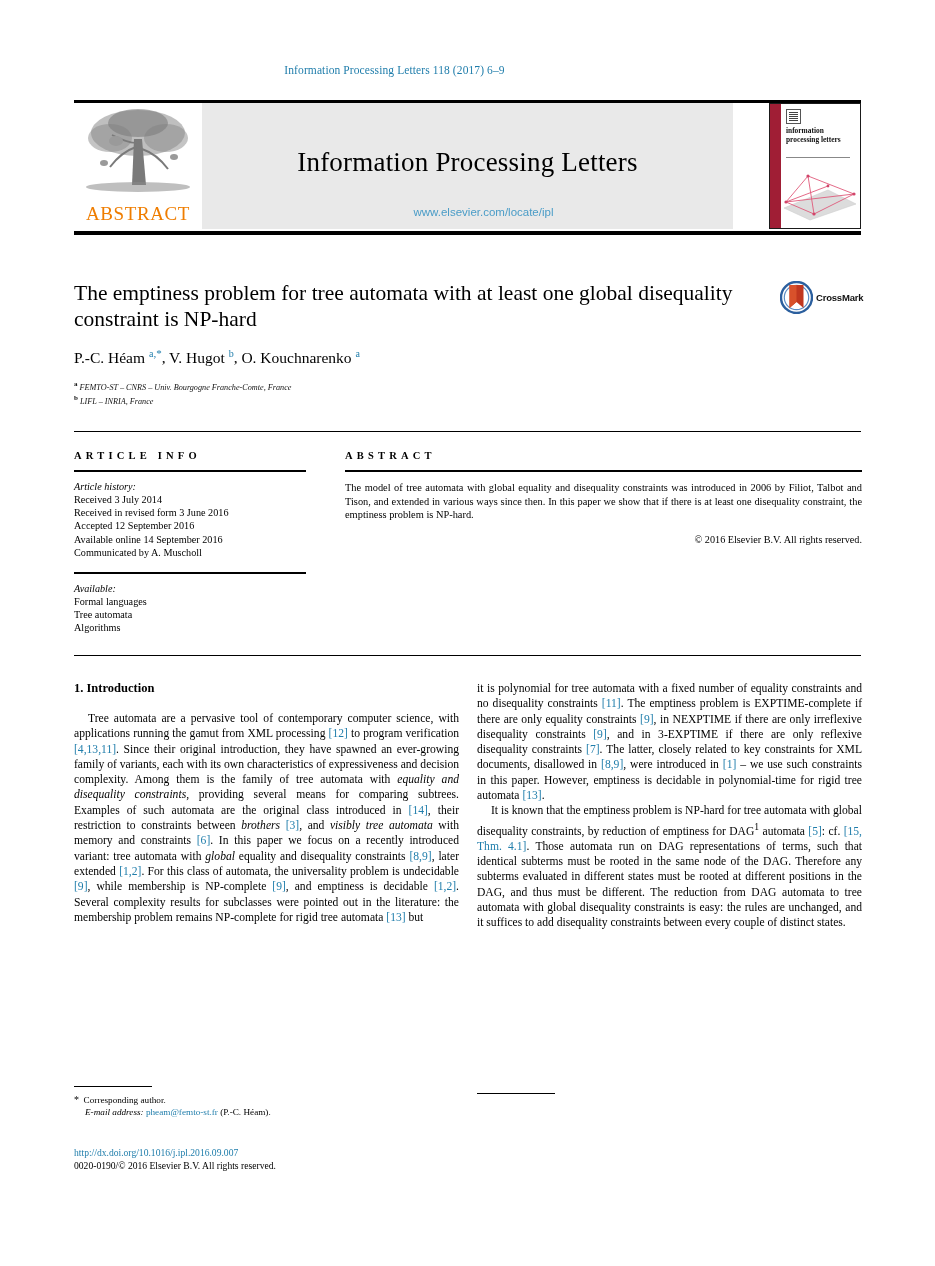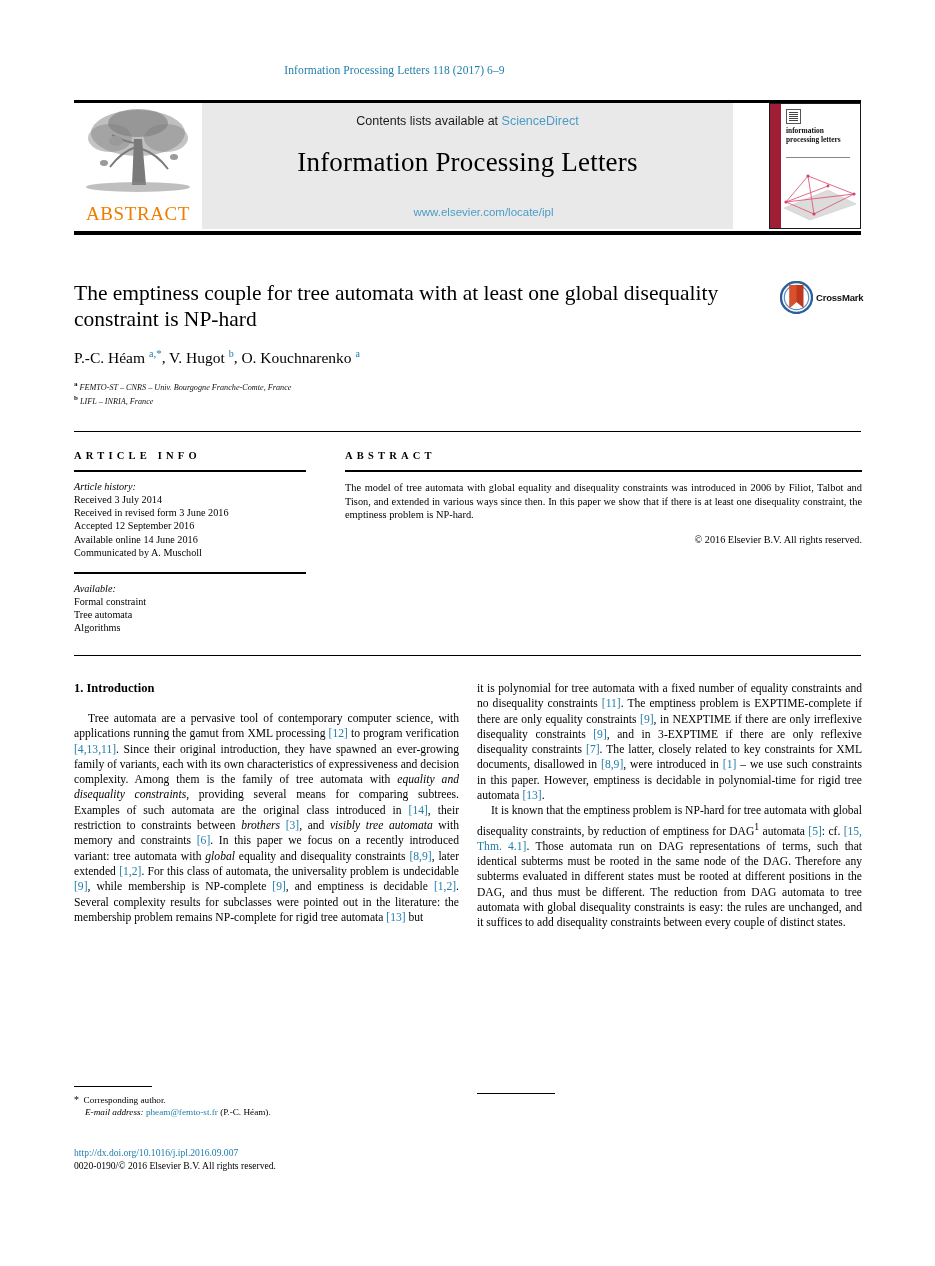--- a/index.html
+++ b/index.html
@@ -383,7 +383,6 @@
     </div>
 
     <div class="banner">
-      <div class="banner-line1"><span>Contents lists available at </span><a href="#">ScienceDirect</a></div>
       <div class="banner-title">Information Processing Letters</div>
       <div class="banner-url">www.elsevier.com/locate/ipl</div>
     </div>

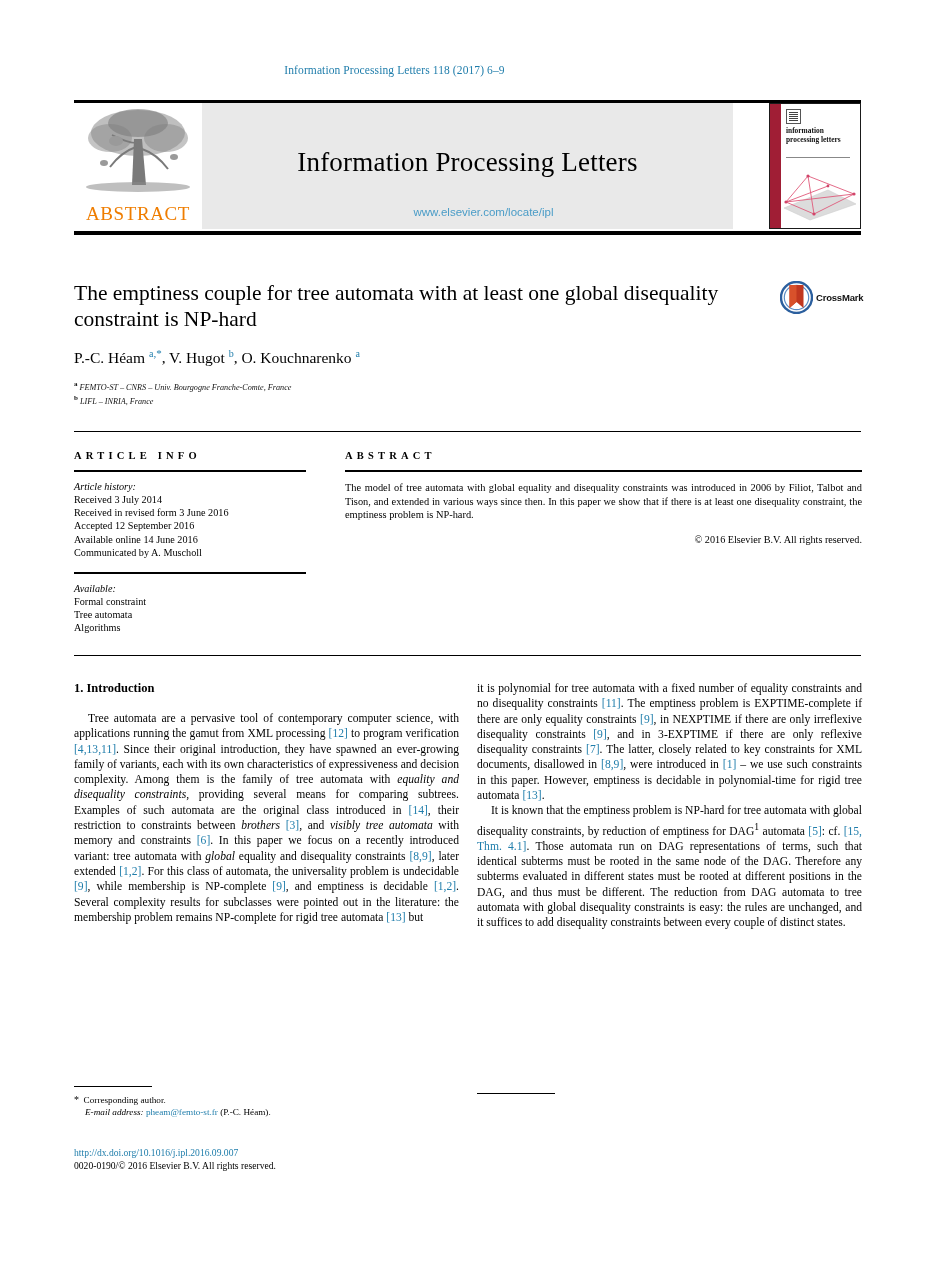--- a/index.html
+++ b/index.html
@@ -414,7 +414,7 @@
   <div class="rule-thick"></div>
 
   <div class="title-block">
-    <h1 class="paper-title">The emptiness couple for tree automata with at least one global disequality constraint is NP-hard</h1>
+    <h1 class="paper-title">The emptiness problem for tree automata with at least one global disequality constraint is NP-hard</h1>
     <div class="authors">P.-C. Héam <sup class="aff">a</sup><sup class="star">,*</sup>, V. Hugot <sup class="aff">b</sup>, O. Kouchnarenko <sup class="aff">a</sup></div>
     <div class="affils"><sup>a</sup> FEMTO-ST – CNRS – Univ. Bourgogne Franche-Comte, France<br><sup>b</sup> LIFL – INRIA, France</div>
   </div>

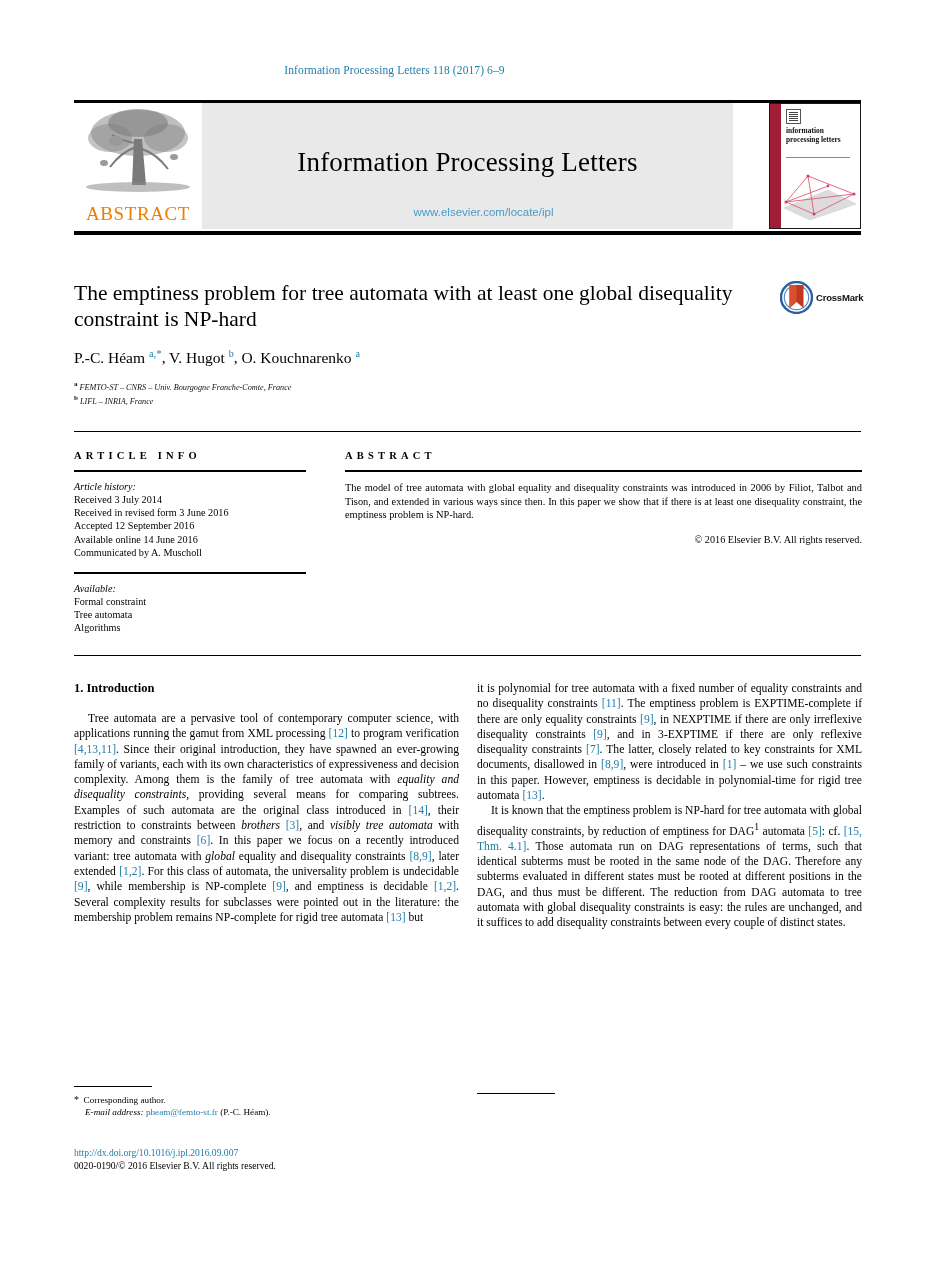--- a/index.html
+++ b/index.html
@@ -438,7 +438,7 @@
     <div class="info-line">Received 3 July 2014</div>
     <div class="info-line">Received in revised form 3 June 2016</div>
     <div class="info-line">Accepted 12 September 2016</div>
-    <div class="info-line">Available online 14 June 2016</div>
+    <div class="info-line">Available online 14 September 2016</div>
     <div class="info-line">Communicated by A. Muscholl</div>
     <div class="kw-block">
       <div class="hr-thin"></div>

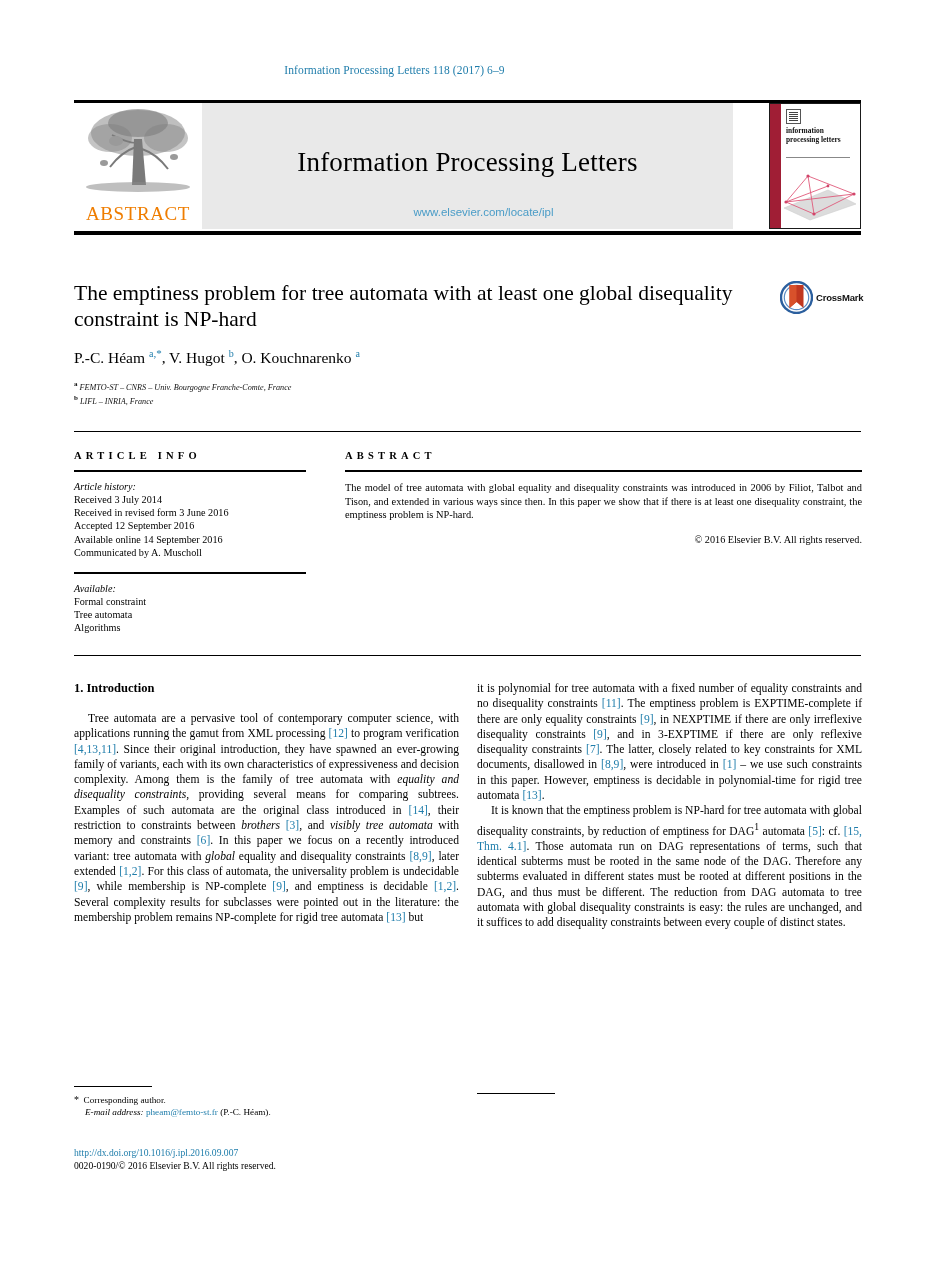--- a/index.html
+++ b/index.html
@@ -443,7 +443,7 @@
     <div class="kw-block">
       <div class="hr-thin"></div>
       <div class="info-label">Available:</div>
-      <div class="info-line">Formal constraint</div>
+      <div class="info-line">Formal languages</div>
       <div class="info-line">Tree automata</div>
       <div class="info-line">Algorithms</div>
     </div>

